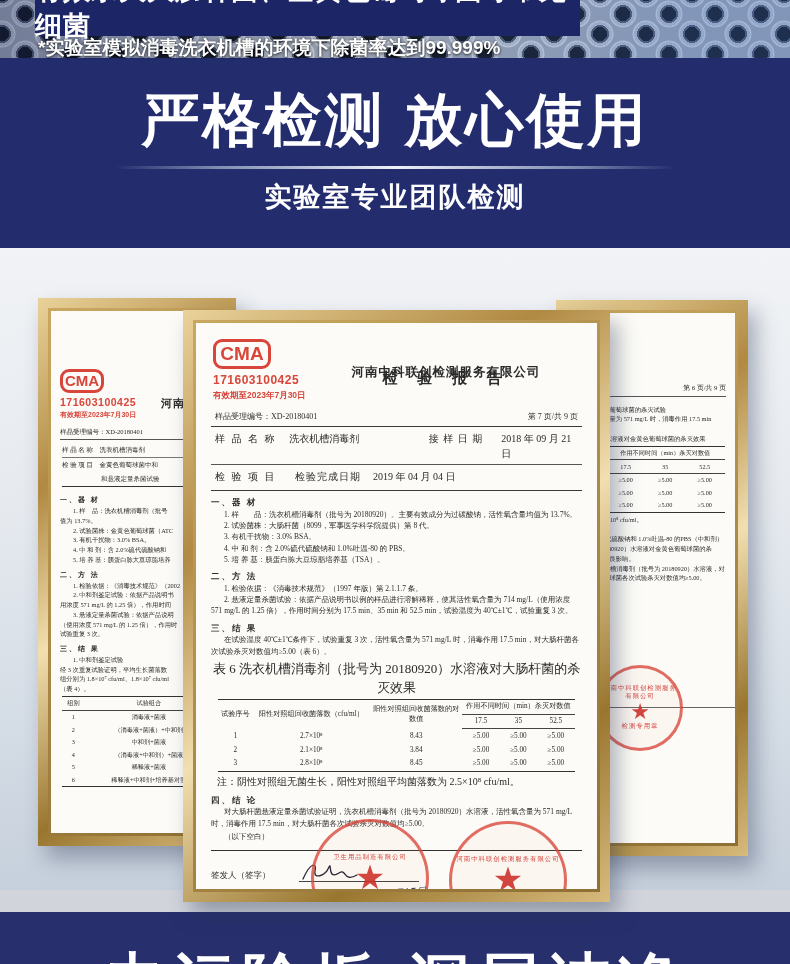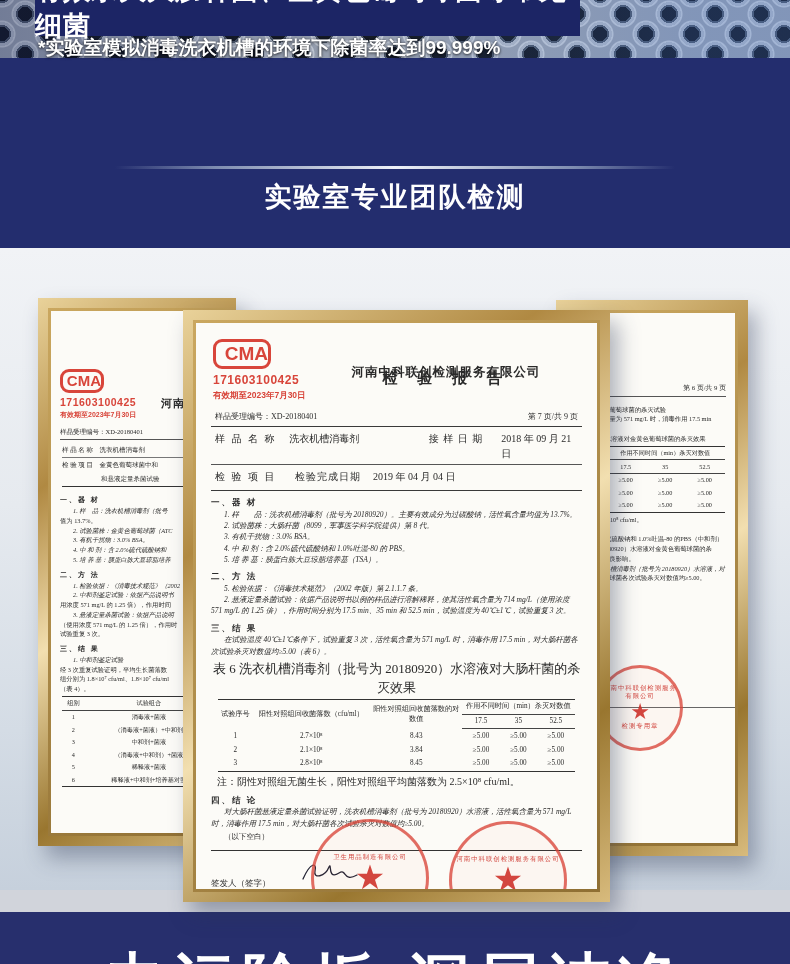--- a/index.html
+++ b/index.html
@@ -132,6 +132,7 @@
   <div class="note-line">*实验室模拟消毒洗衣机槽的环境下除菌率达到99.999%</div>
 
   <div class="header-block">
+    <div class="main-title">严格检测 放心使用</div>
     <div class="divider"></div>
     <div class="subtitle">实验室专业团队检测</div>
   </div>

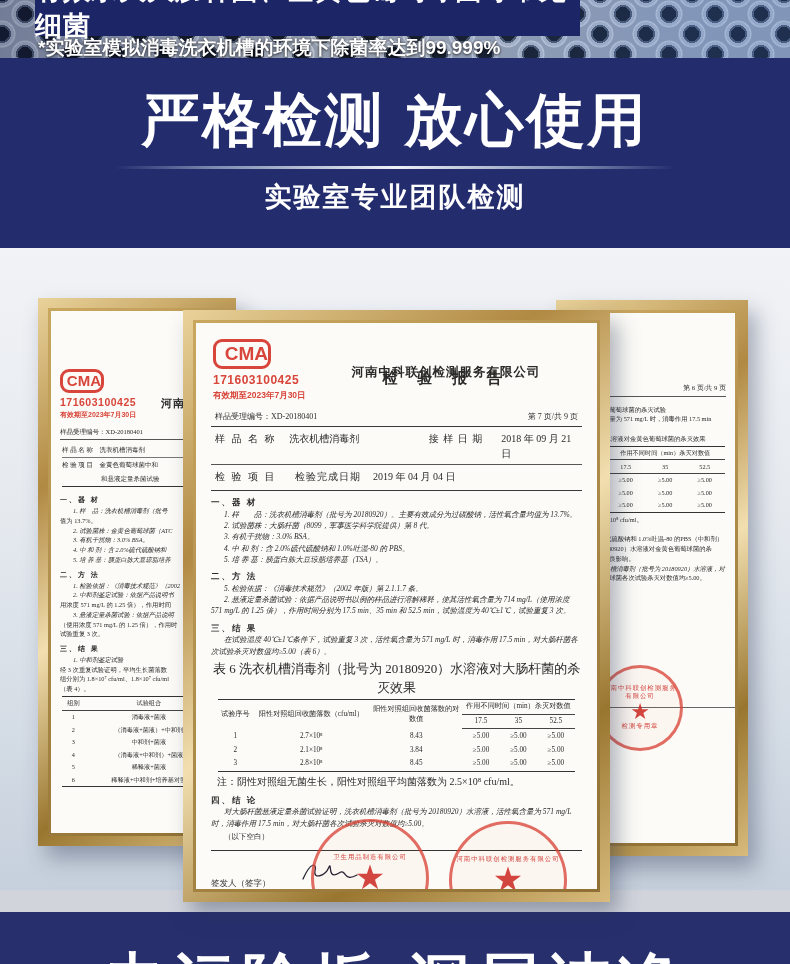--- a/index.html
+++ b/index.html
@@ -48,7 +48,7 @@
   .frame-right { left:556px; top:300px; width:192px; height:556px; z-index:1; }
   .frame-center{ left:183px; top:310px; width:427px; height:592px; z-index:2; }
   .cma-box{ border:3px solid #d8453a; border-radius:9px; color:#d8453a; font-weight:bold;
-    display:flex; align-items:center; justify-content:flex-end; font-family:"Liberation Sans",sans-serif; }
+    display:flex; align-items:center; justify-content:center; font-family:"Liberation Sans",sans-serif; }
   .cma-number{ color:#d8453a; font-weight:bold; font-family:"Liberation Sans",sans-serif; letter-spacing:.5px; }
   .cma-valid{ color:#d8453a; font-weight:bold; font-family:"Liberation Sans",sans-serif; }
   .ln{ text-indent:13px;font-style:italic; }

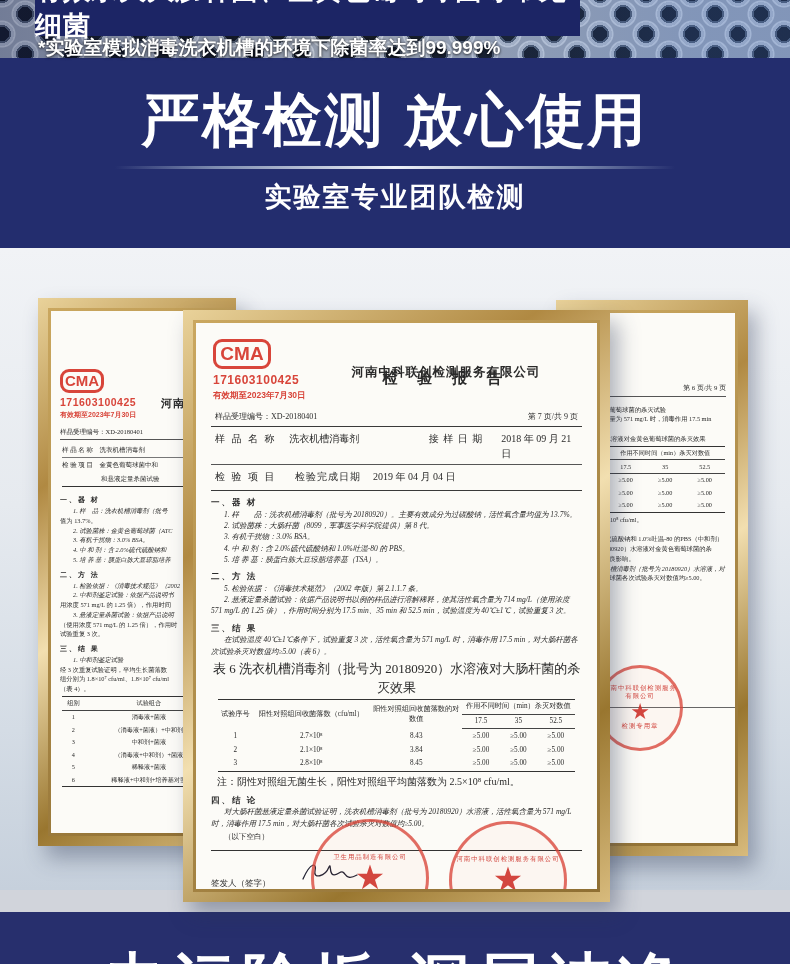--- a/index.html
+++ b/index.html
@@ -51,7 +51,7 @@
     display:flex; align-items:center; justify-content:center; font-family:"Liberation Sans",sans-serif; }
   .cma-number{ color:#d8453a; font-weight:bold; font-family:"Liberation Sans",sans-serif; letter-spacing:.5px; }
   .cma-valid{ color:#d8453a; font-weight:bold; font-family:"Liberation Sans",sans-serif; }
-  .ln{ text-indent:13px;font-style:italic; }
+  .ln{ text-indent:13px; }
   .nowrap{ white-space:nowrap; }
 
   .stamp{ position:absolute; border:3px solid rgba(216,69,58,.78); border-radius:50%;

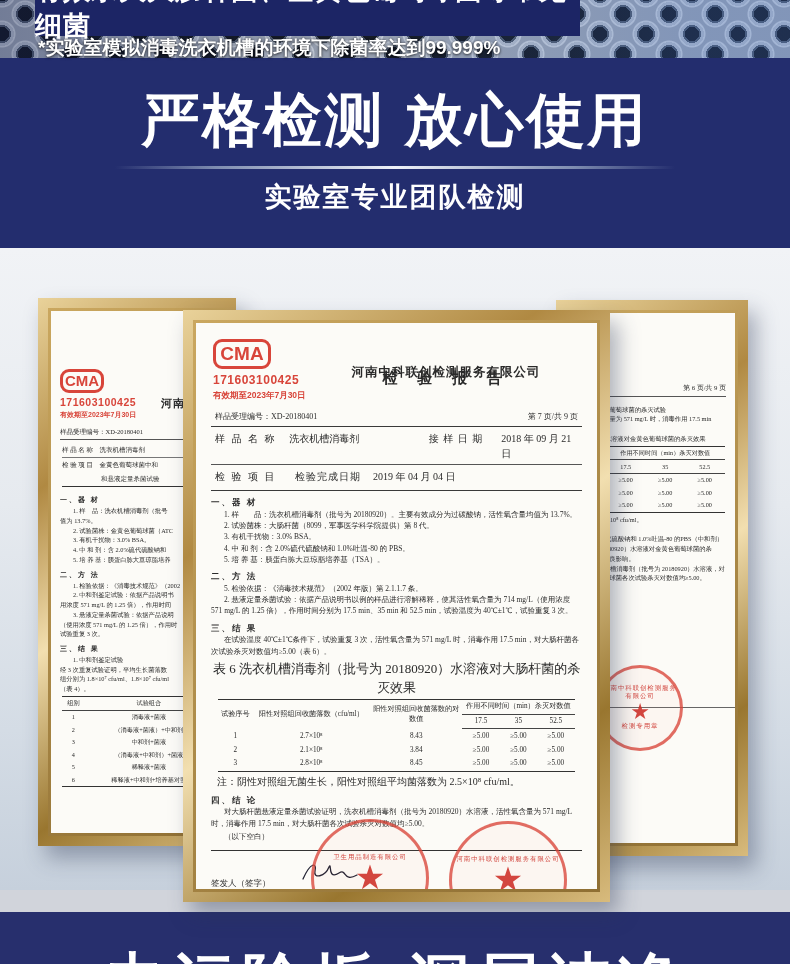--- a/index.html
+++ b/index.html
@@ -319,7 +319,7 @@
         <div class="ln">5. 培 养 基：胰蛋白胨大豆琼脂培养基（TSA）。</div>
 
         <div class="sec-h">二、方 法</div>
-        <div class="ln">5. 检验依据：《消毒技术规范》（2002 年版）第 2.1.1.7 条。</div>
+        <div class="ln">1. 检验依据：《消毒技术规范》（1997 年版）第 2.1.1.7 条。</div>
         <div class="ln">2. 悬液定量杀菌试验：依据产品说明书以例的样品进行溶解稀释，使其活性氧含量为 714 mg/L（使用浓度 571 mg/L 的 1.25 倍），作用时间分别为 17.5 min、35 min 和 52.5 min，试验温度为 40℃±1℃，试验重复 3 次。</div>
 
         <div class="sec-h">三、结 果</div>

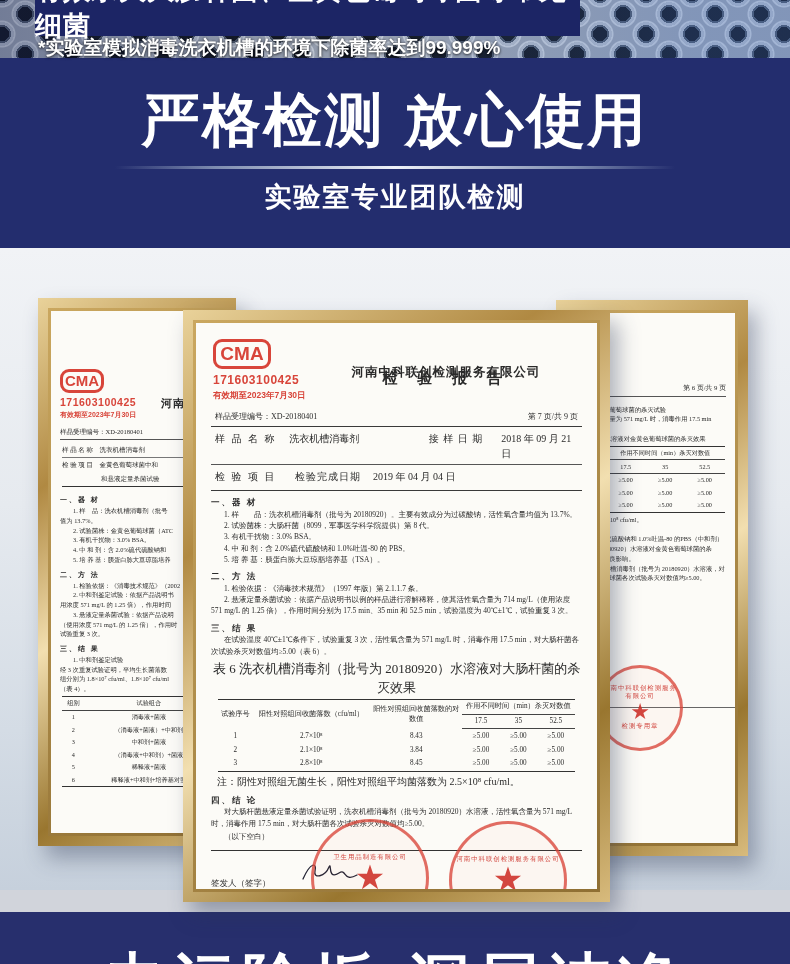--- a/index.html
+++ b/index.html
@@ -89,7 +89,7 @@
   .tbl-note{ font-size:10px; margin-top:2px; padding-left:6px; }
   .blank-note{ text-indent:13px; margin-top:2px; }
   .sig-area{ position:relative; margin-top:8px; border-top:1.2px solid #333; padding-top:14px; height:90px; }
-  .sig-row{ display:flex; align-items:flex-end; font-size:8.5px; margin-top:12px;gap:22px; }
+  .sig-row{ display:flex; align-items:flex-end; font-size:8.5px; margin-top:4px;gap:22px; }
   .sig-line{ display:inline-block; width:120px; border-bottom:.9px solid #444; margin-left:6px; height:10px; }
   .hand{ font-family:"DejaVu Serif", serif; font-style:italic; font-size:10px; color:#1d2a4a;
     transform:rotate(-4deg); display:inline-block; margin-left:-100px; margin-bottom:1px; }

